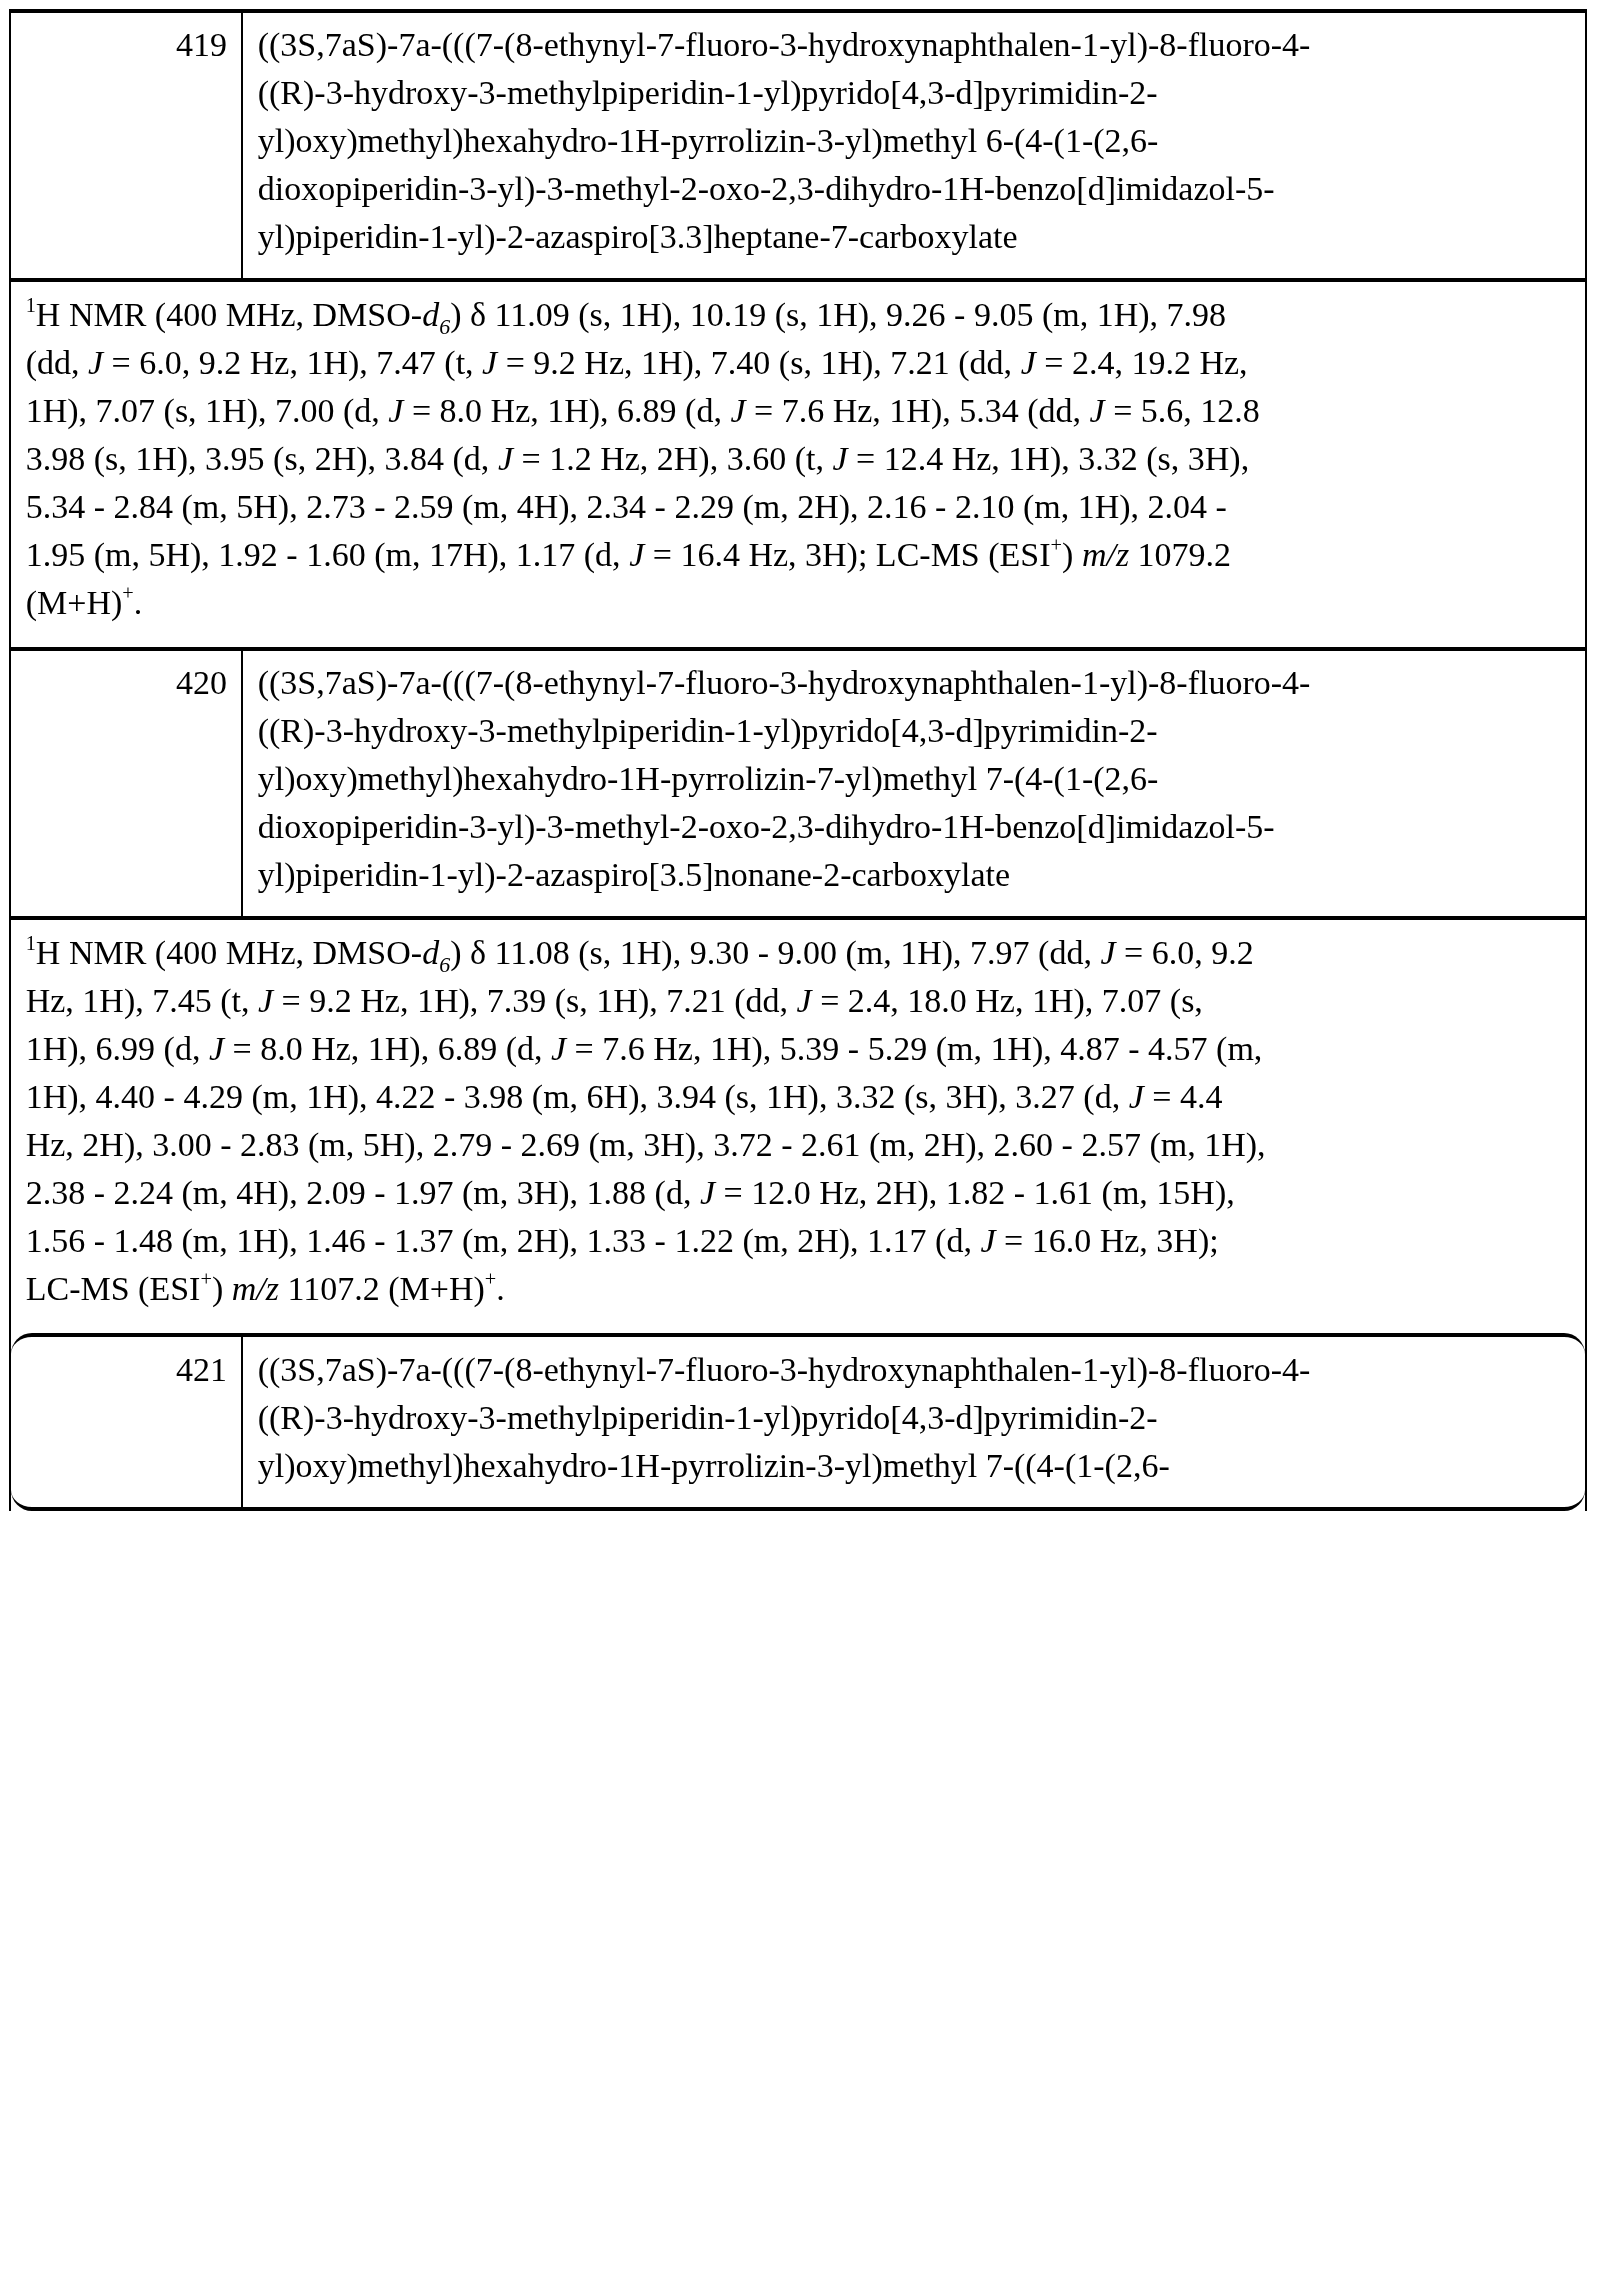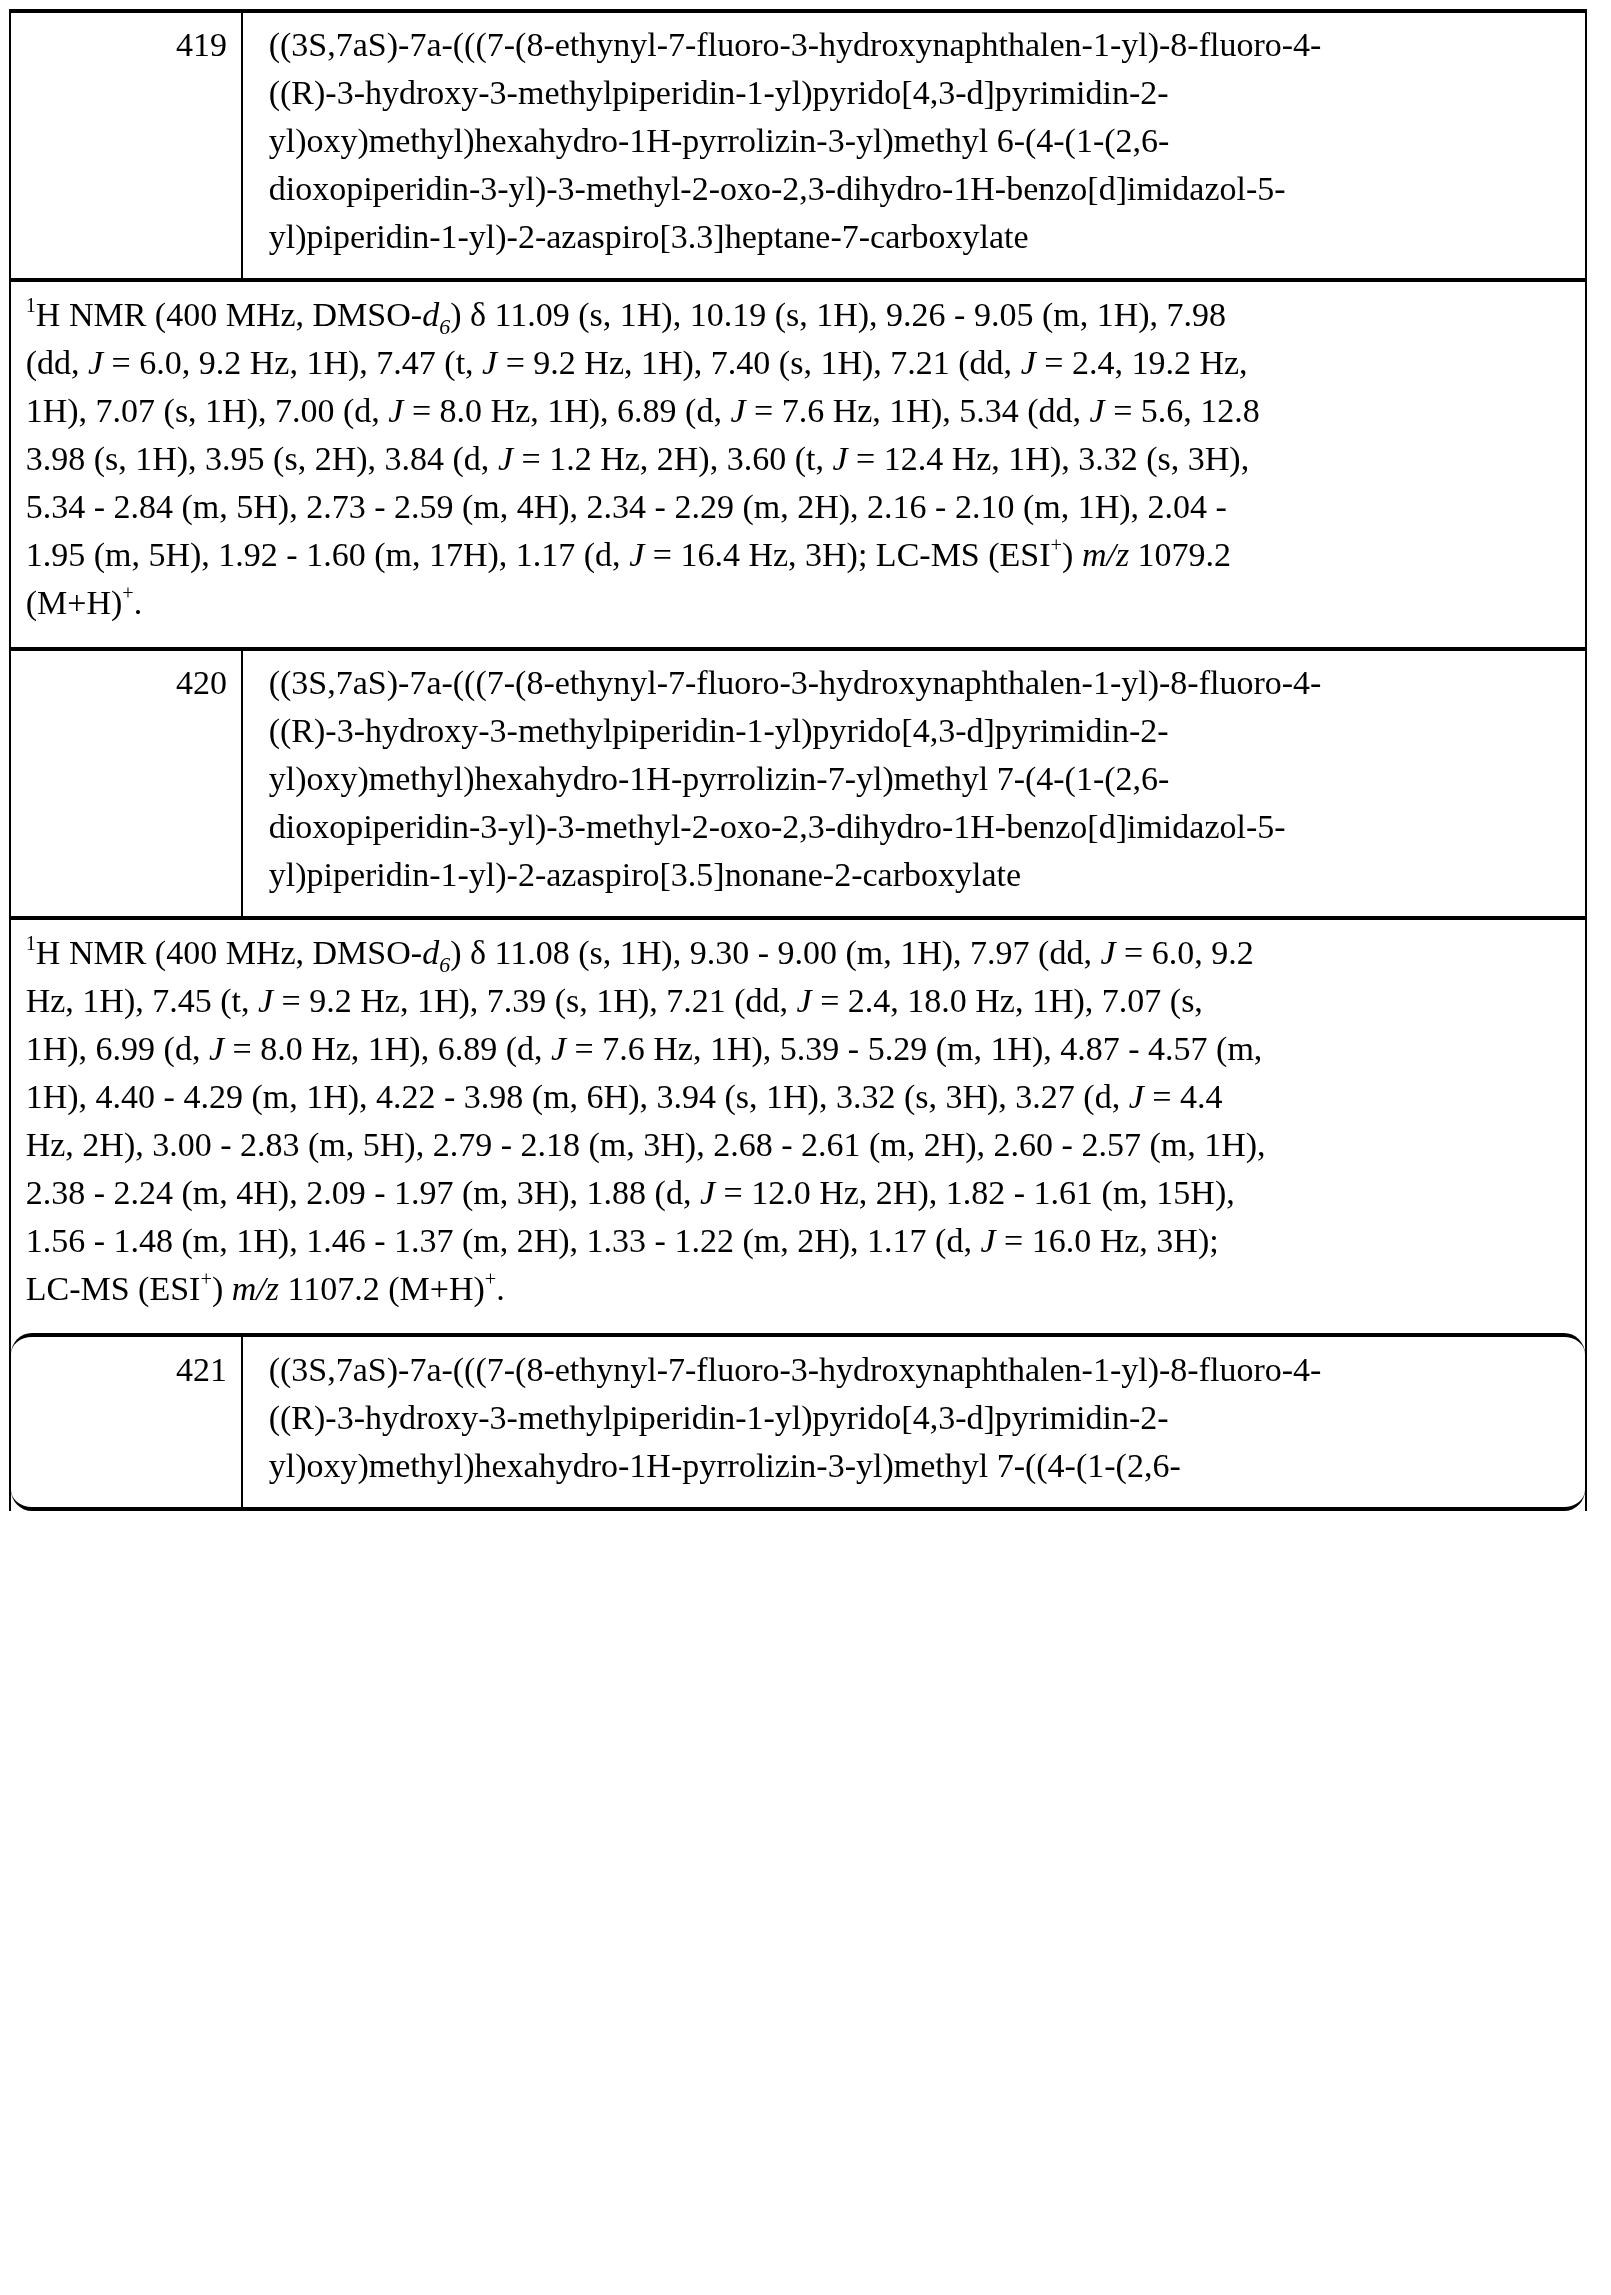--- a/index.html
+++ b/index.html
@@ -32,7 +32,6 @@
     .row-split {
       border-top: 4.2px solid #000;
       display: flex;
-      gap: 11px;
     }
     .row-split.last {
       border-bottom: 4.2px solid #000;

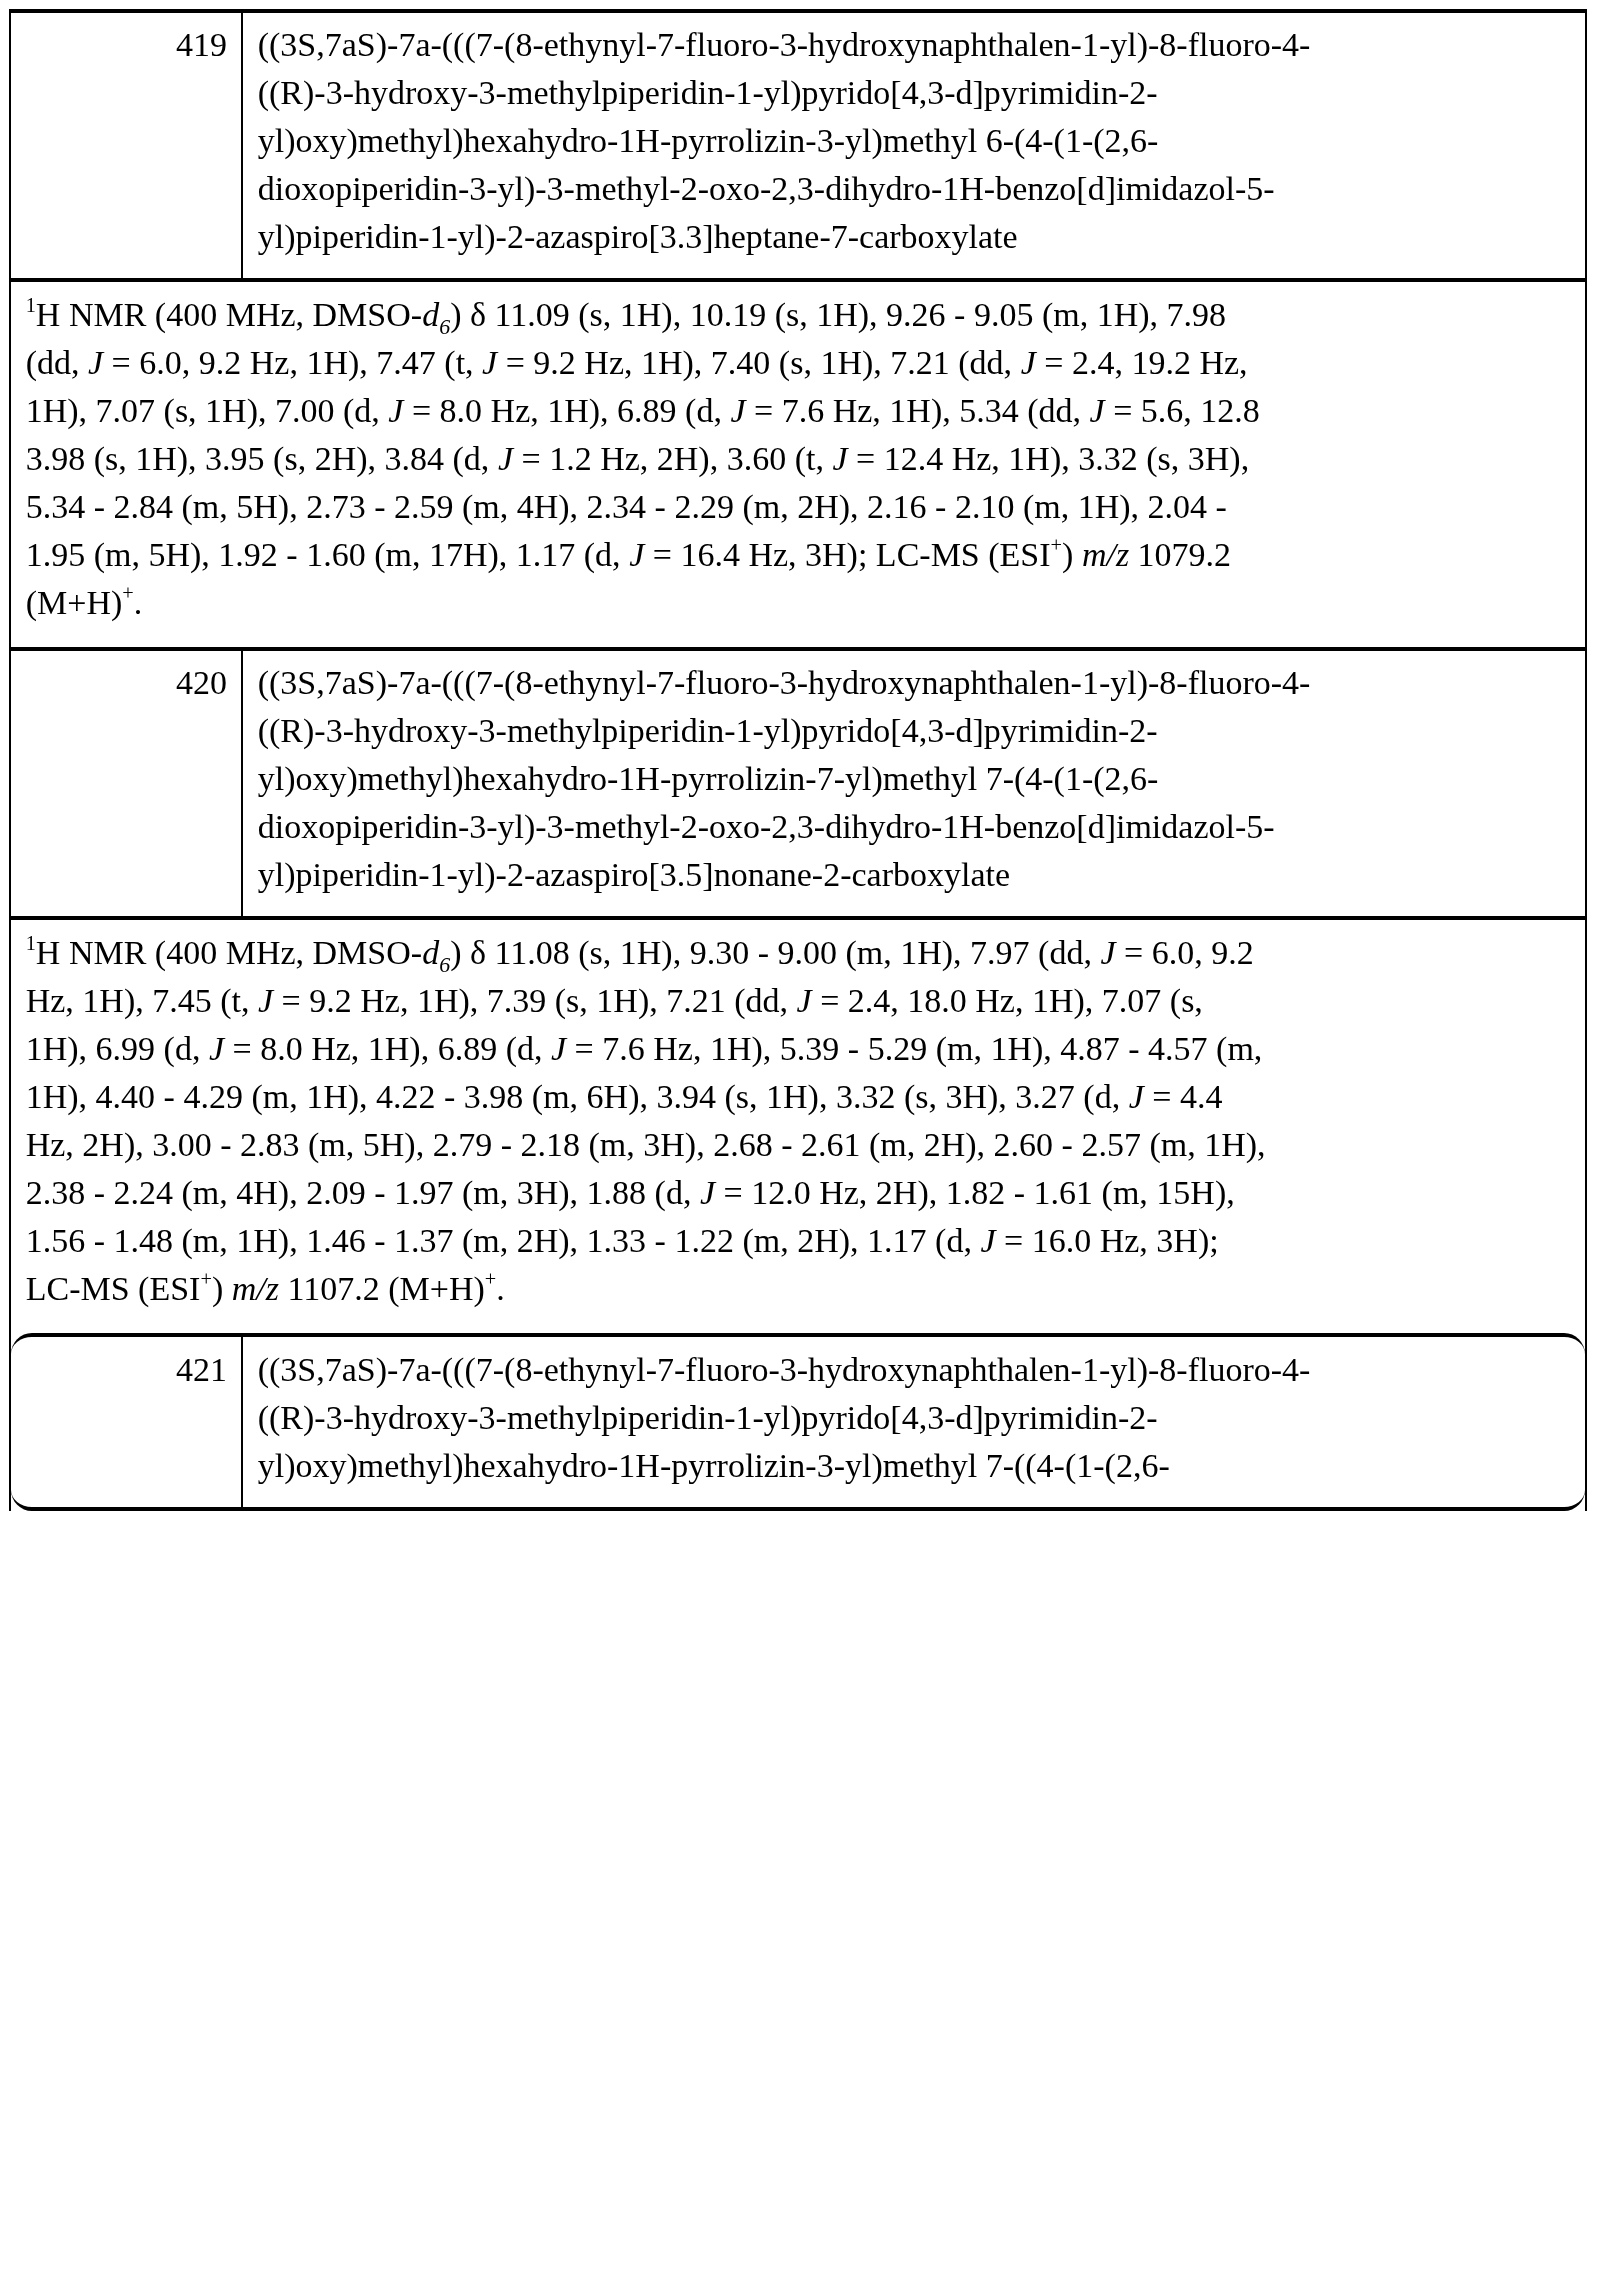--- a/index.html
+++ b/index.html
@@ -108,7 +108,7 @@
     <span class="nmr-line">Hz, 1H), 7.45 (t, <i>J</i> = 9.2 Hz, 1H), 7.39 (s, 1H), 7.21 (dd, <i>J</i> = 2.4, 18.0 Hz, 1H), 7.07 (s,</span>
     <span class="nmr-line">1H), 6.99 (d, <i>J</i> = 8.0 Hz, 1H), 6.89 (d, <i>J</i> = 7.6 Hz, 1H), 5.39 - 5.29 (m, 1H), 4.87 - 4.57 (m,</span>
     <span class="nmr-line">1H), 4.40 - 4.29 (m, 1H), 4.22 - 3.98 (m, 6H), 3.94 (s, 1H), 3.32 (s, 3H), 3.27 (d, <i>J</i> = 4.4</span>
-    <span class="nmr-line">Hz, 2H), 3.00 - 2.83 (m, 5H), 2.79 - 2.18 (m, 3H), 2.68 - 2.61 (m, 2H), 2.60 - 2.57 (m, 1H),</span>
+    <span class="nmr-line">Hz, 2H), 3.00 - 2.83 (m, 5H), 2.79 - 2.69 (m, 3H), 3.72 - 2.61 (m, 2H), 2.60 - 2.57 (m, 1H),</span>
     <span class="nmr-line">2.38 - 2.24 (m, 4H), 2.09 - 1.97 (m, 3H), 1.88 (d, <i>J</i> = 12.0 Hz, 2H), 1.82 - 1.61 (m, 15H),</span>
     <span class="nmr-line">1.56 - 1.48 (m, 1H), 1.46 - 1.37 (m, 2H), 1.33 - 1.22 (m, 2H), 1.17 (d, <i>J</i> = 16.0 Hz, 3H);</span>
     <span class="nmr-line">LC-MS (ESI<sup>+</sup>) <i>m/z</i> <span>1107.2</span> (M+H)<sup>+</sup>.</span>

